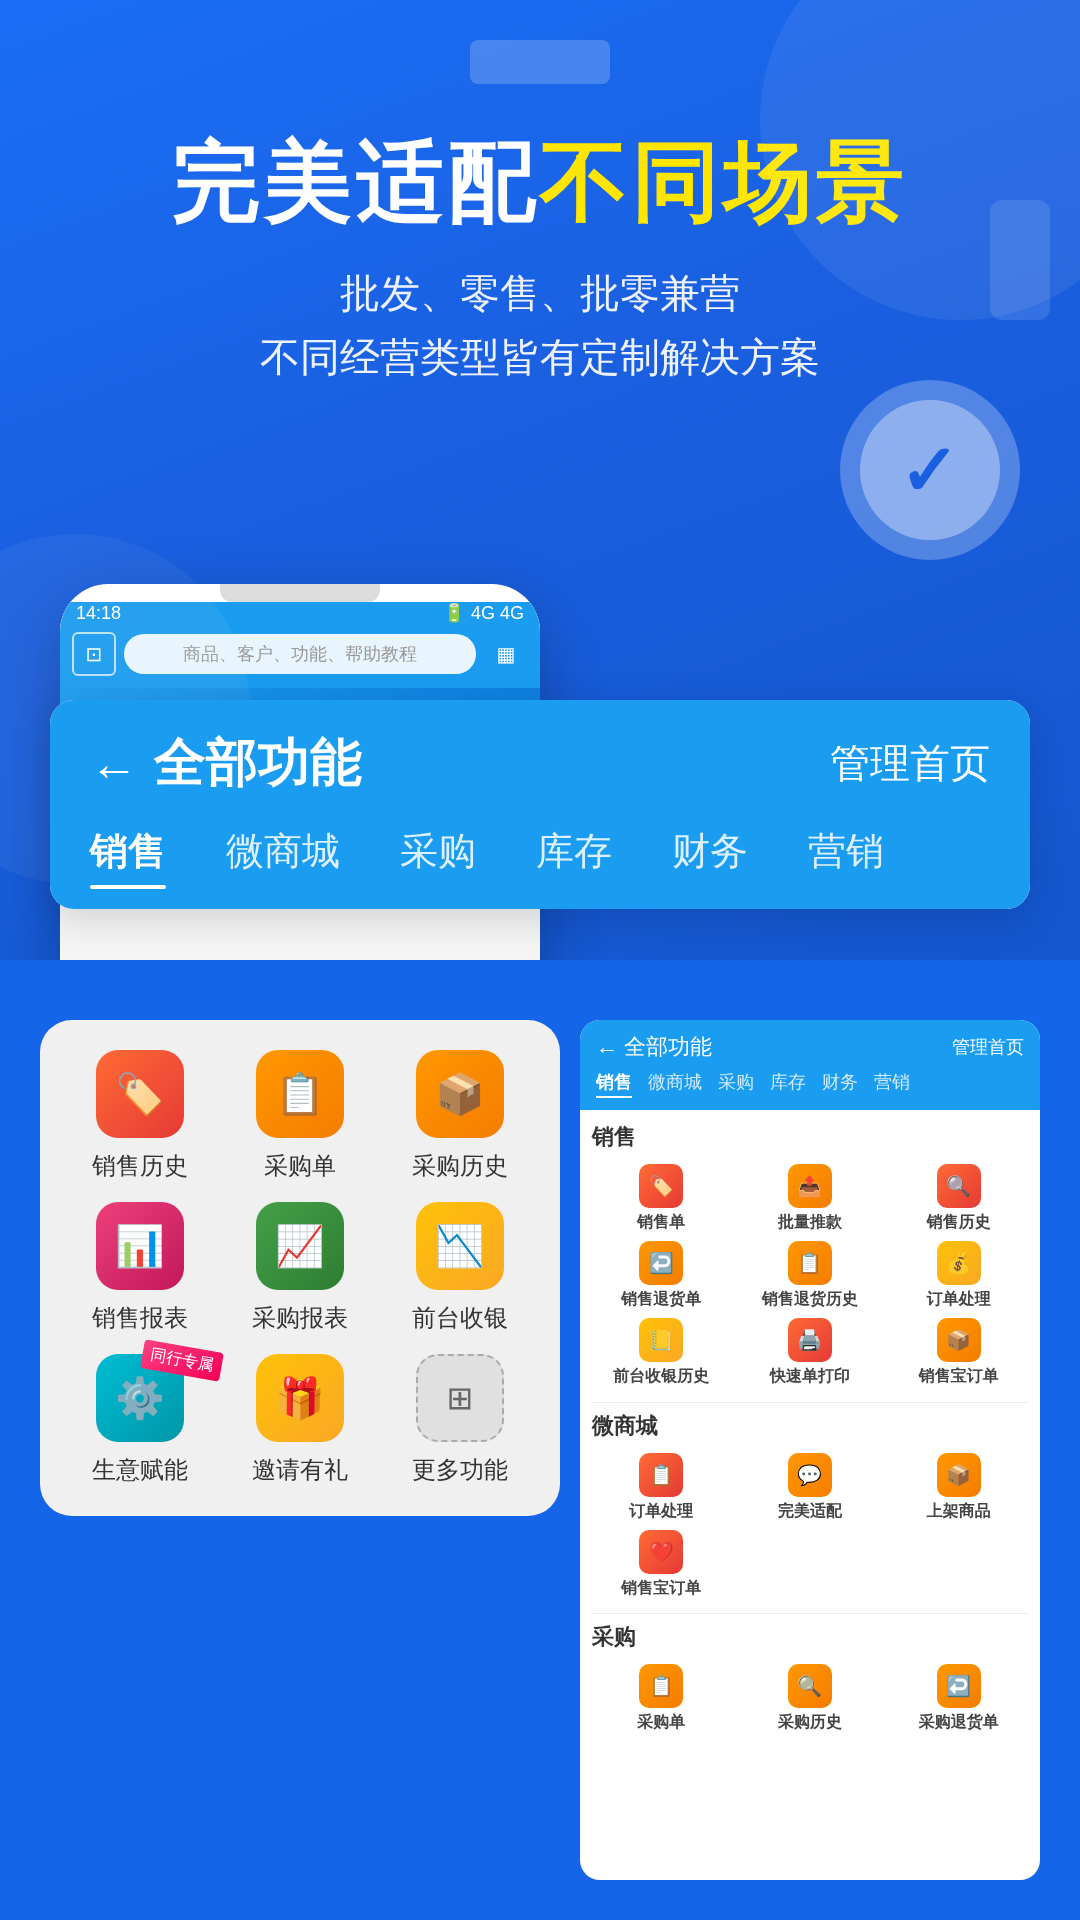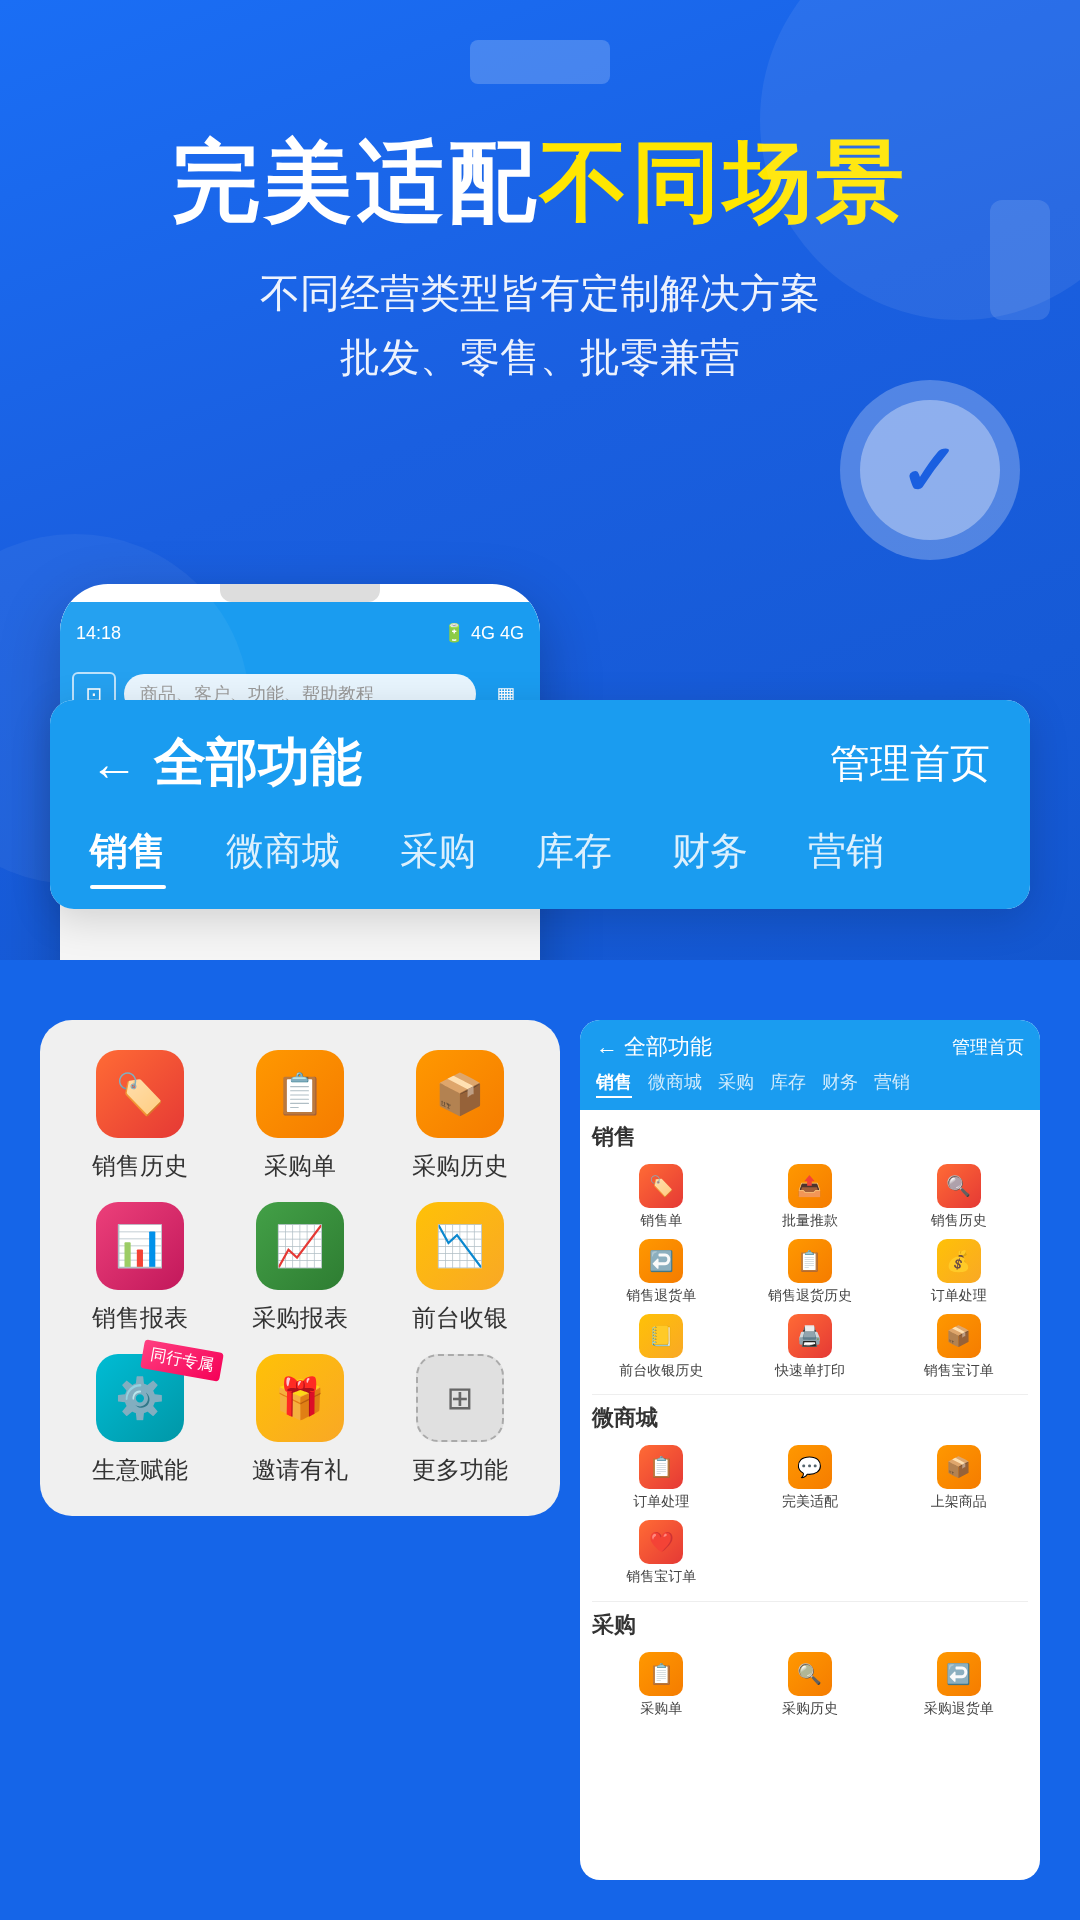--- a/index.html
+++ b/index.html
@@ -479,8 +479,8 @@
       <span>完美适配</span><span class="hero-title-highlight">不同场景</span>
     </div>
     <div class="hero-subtitle">
+      <div>批发、零售、批零兼营</div>
       <div>不同经营类型皆有定制解决方案</div>
-      <div>批发、零售、批零兼营</div>
     </div>
   </div>
 

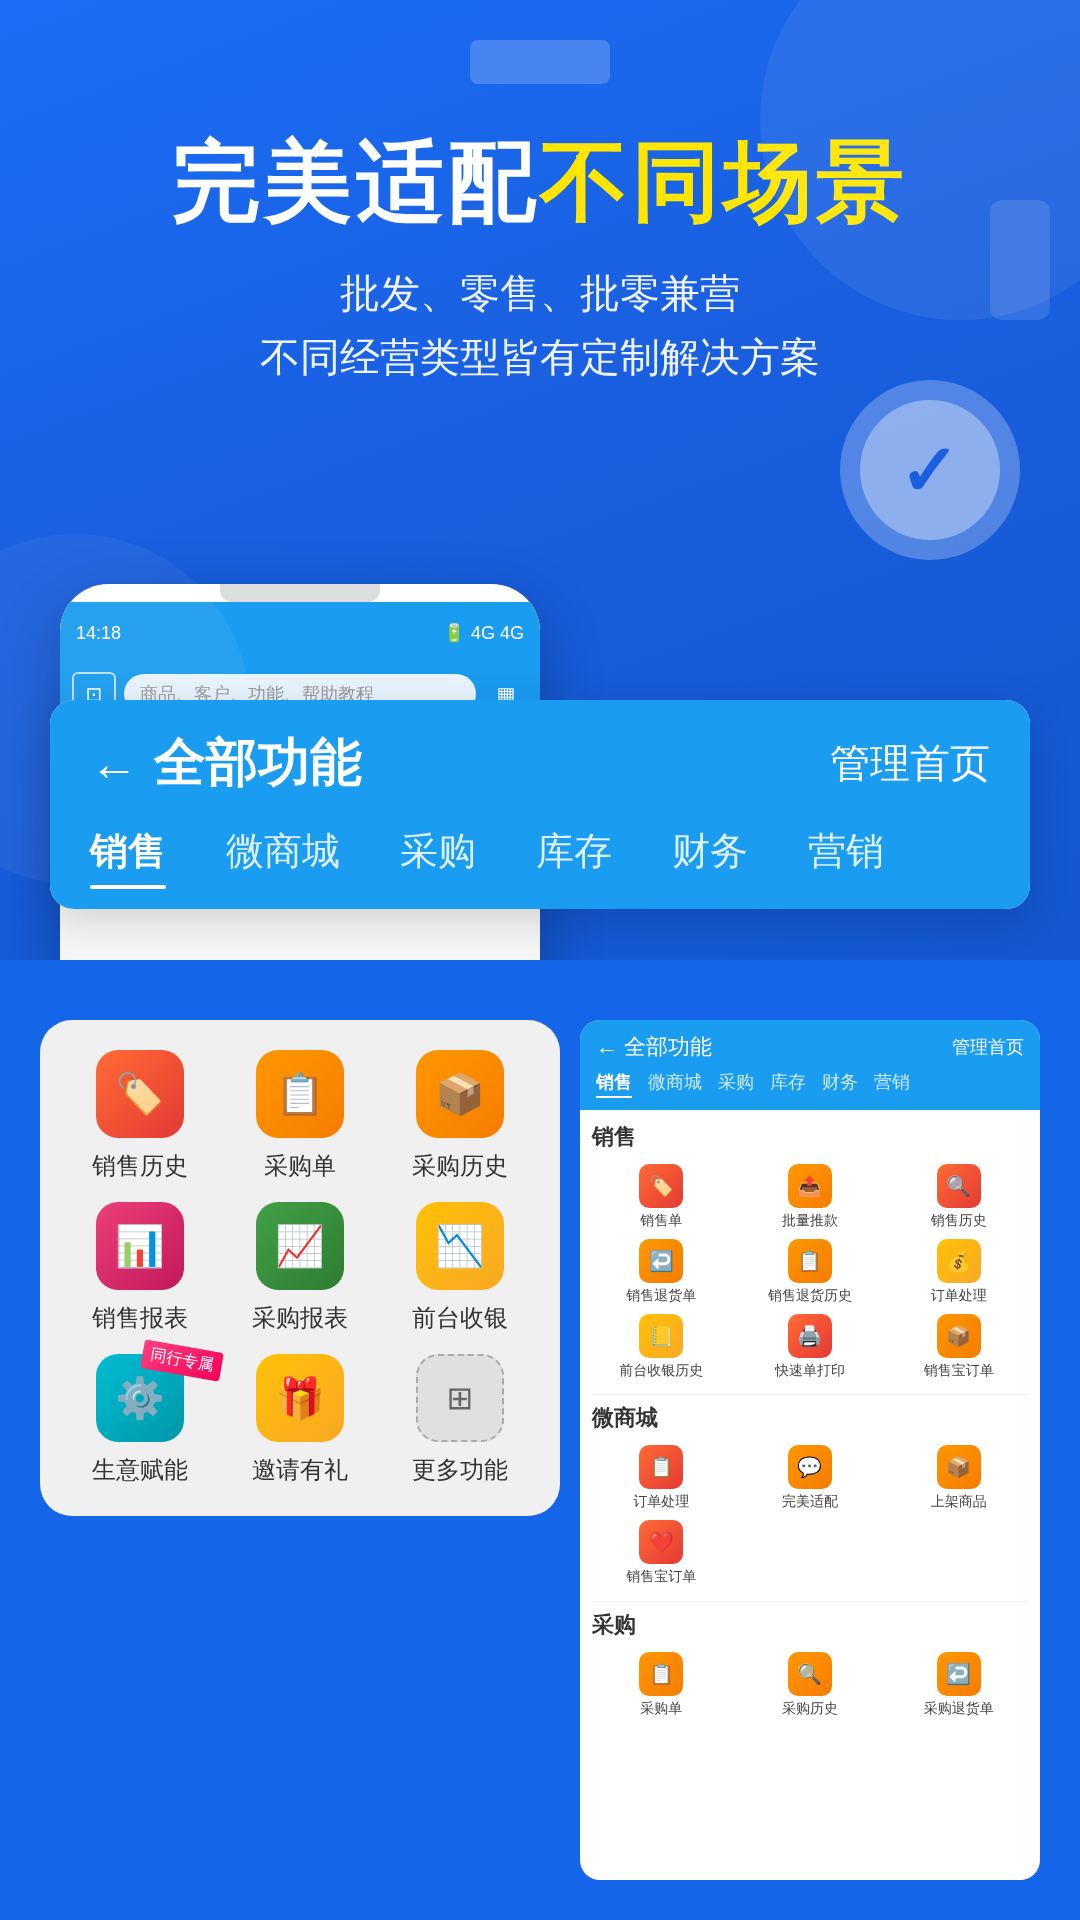--- a/index.html
+++ b/index.html
@@ -117,7 +117,7 @@
       background: #1a9cf0;
       color: #fff;
       font-size: 18px;
-      padding: 20px 16px;
+      padding: 0 16px;
       display: flex;
       justify-content: space-between;
       align-items: center;

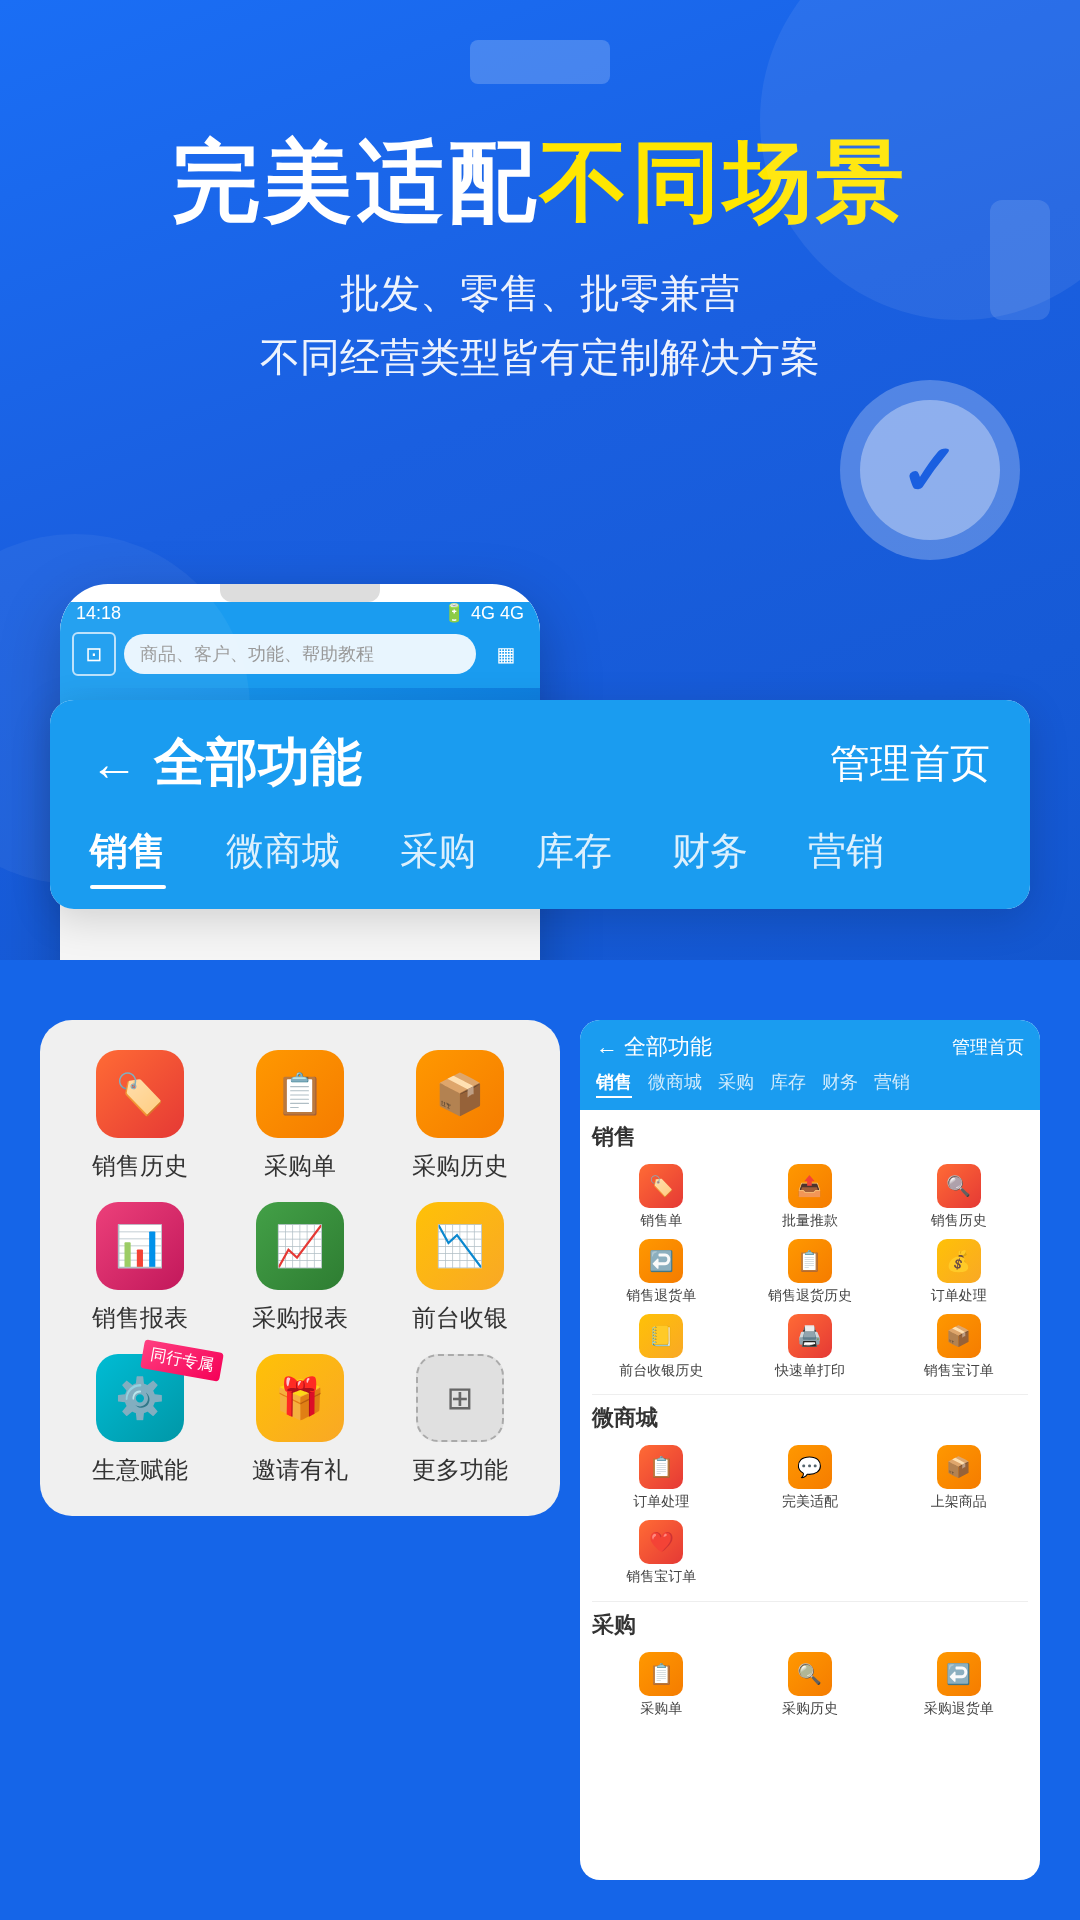--- a/index.html
+++ b/index.html
@@ -150,6 +150,7 @@
       padding: 8px 16px;
       font-size: 18px;
       color: #999;
+      text-align: center;
     }
 
     .phone-qr-icon {

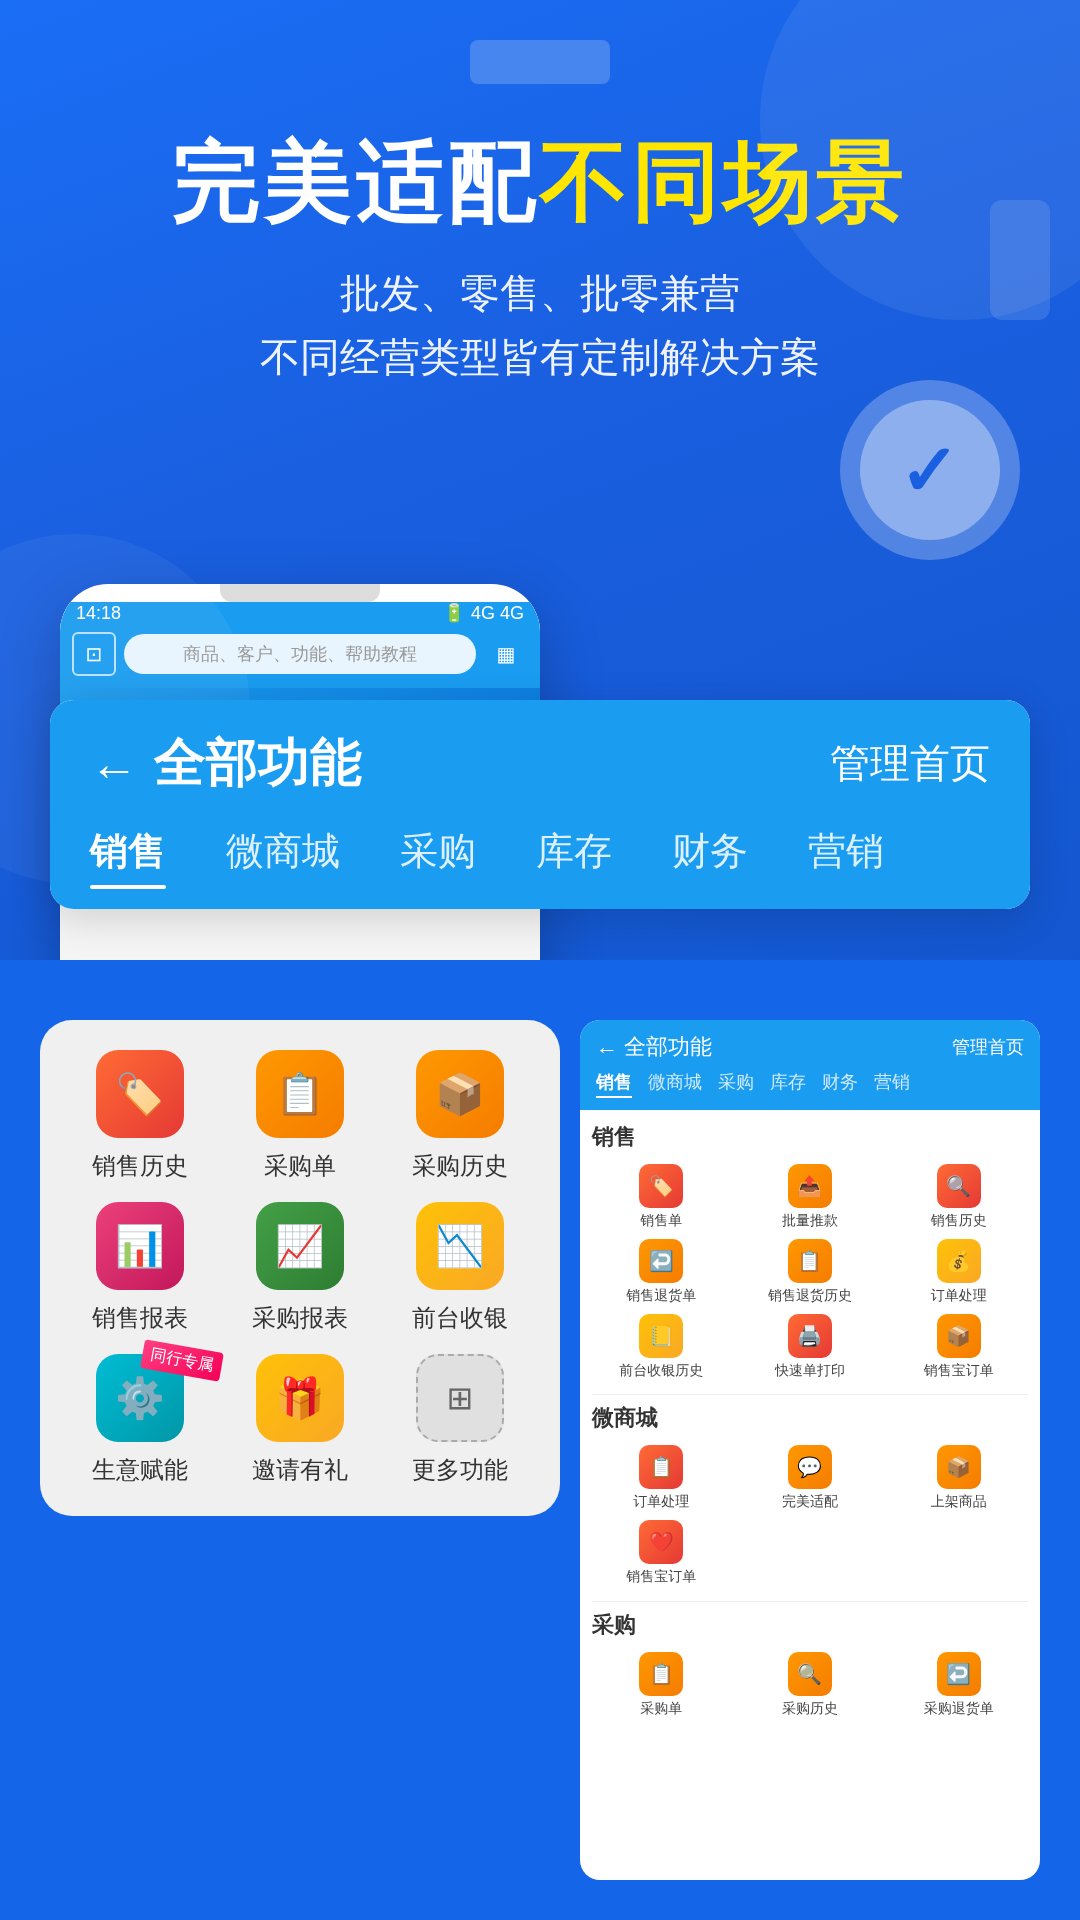--- a/index.html
+++ b/index.html
@@ -443,10 +443,11 @@
     }
 
     .right-icon-label {
-      font-size: 14px;
+      font-size: 16px;
       color: #444;
       text-align: center;
       line-height: 1.2;
+      font-weight: bold;
     }
 
     .divider {

